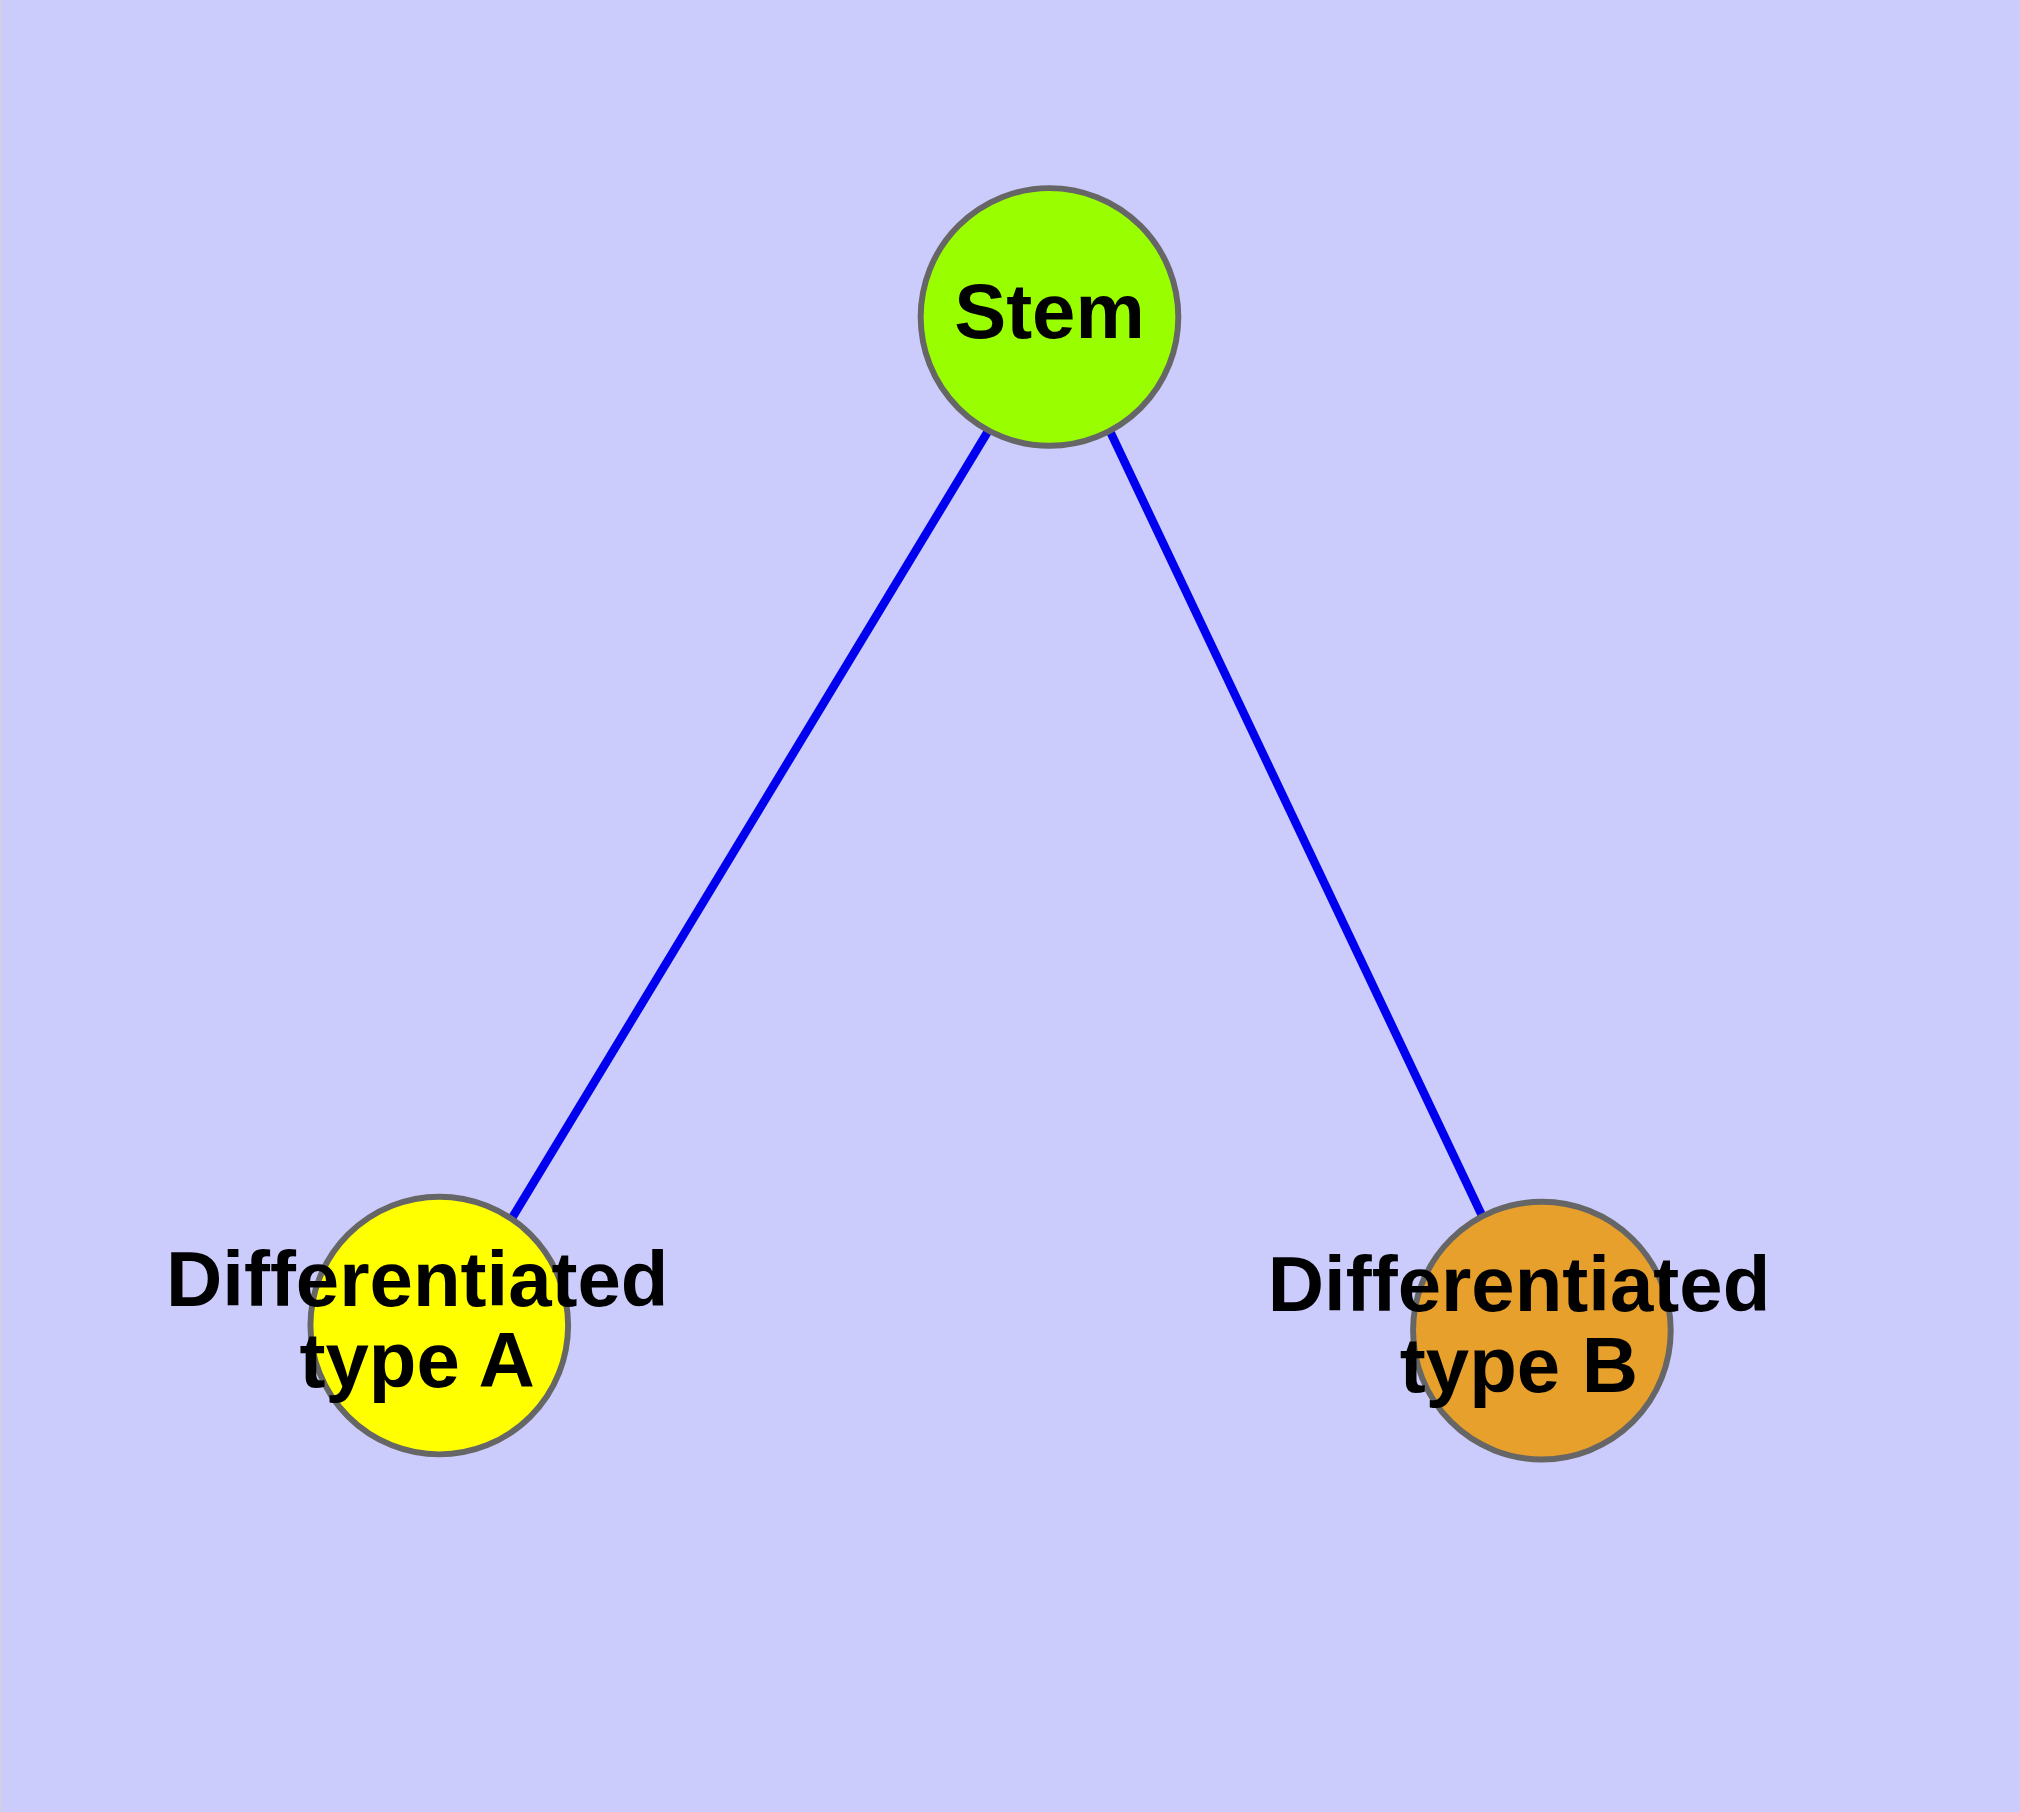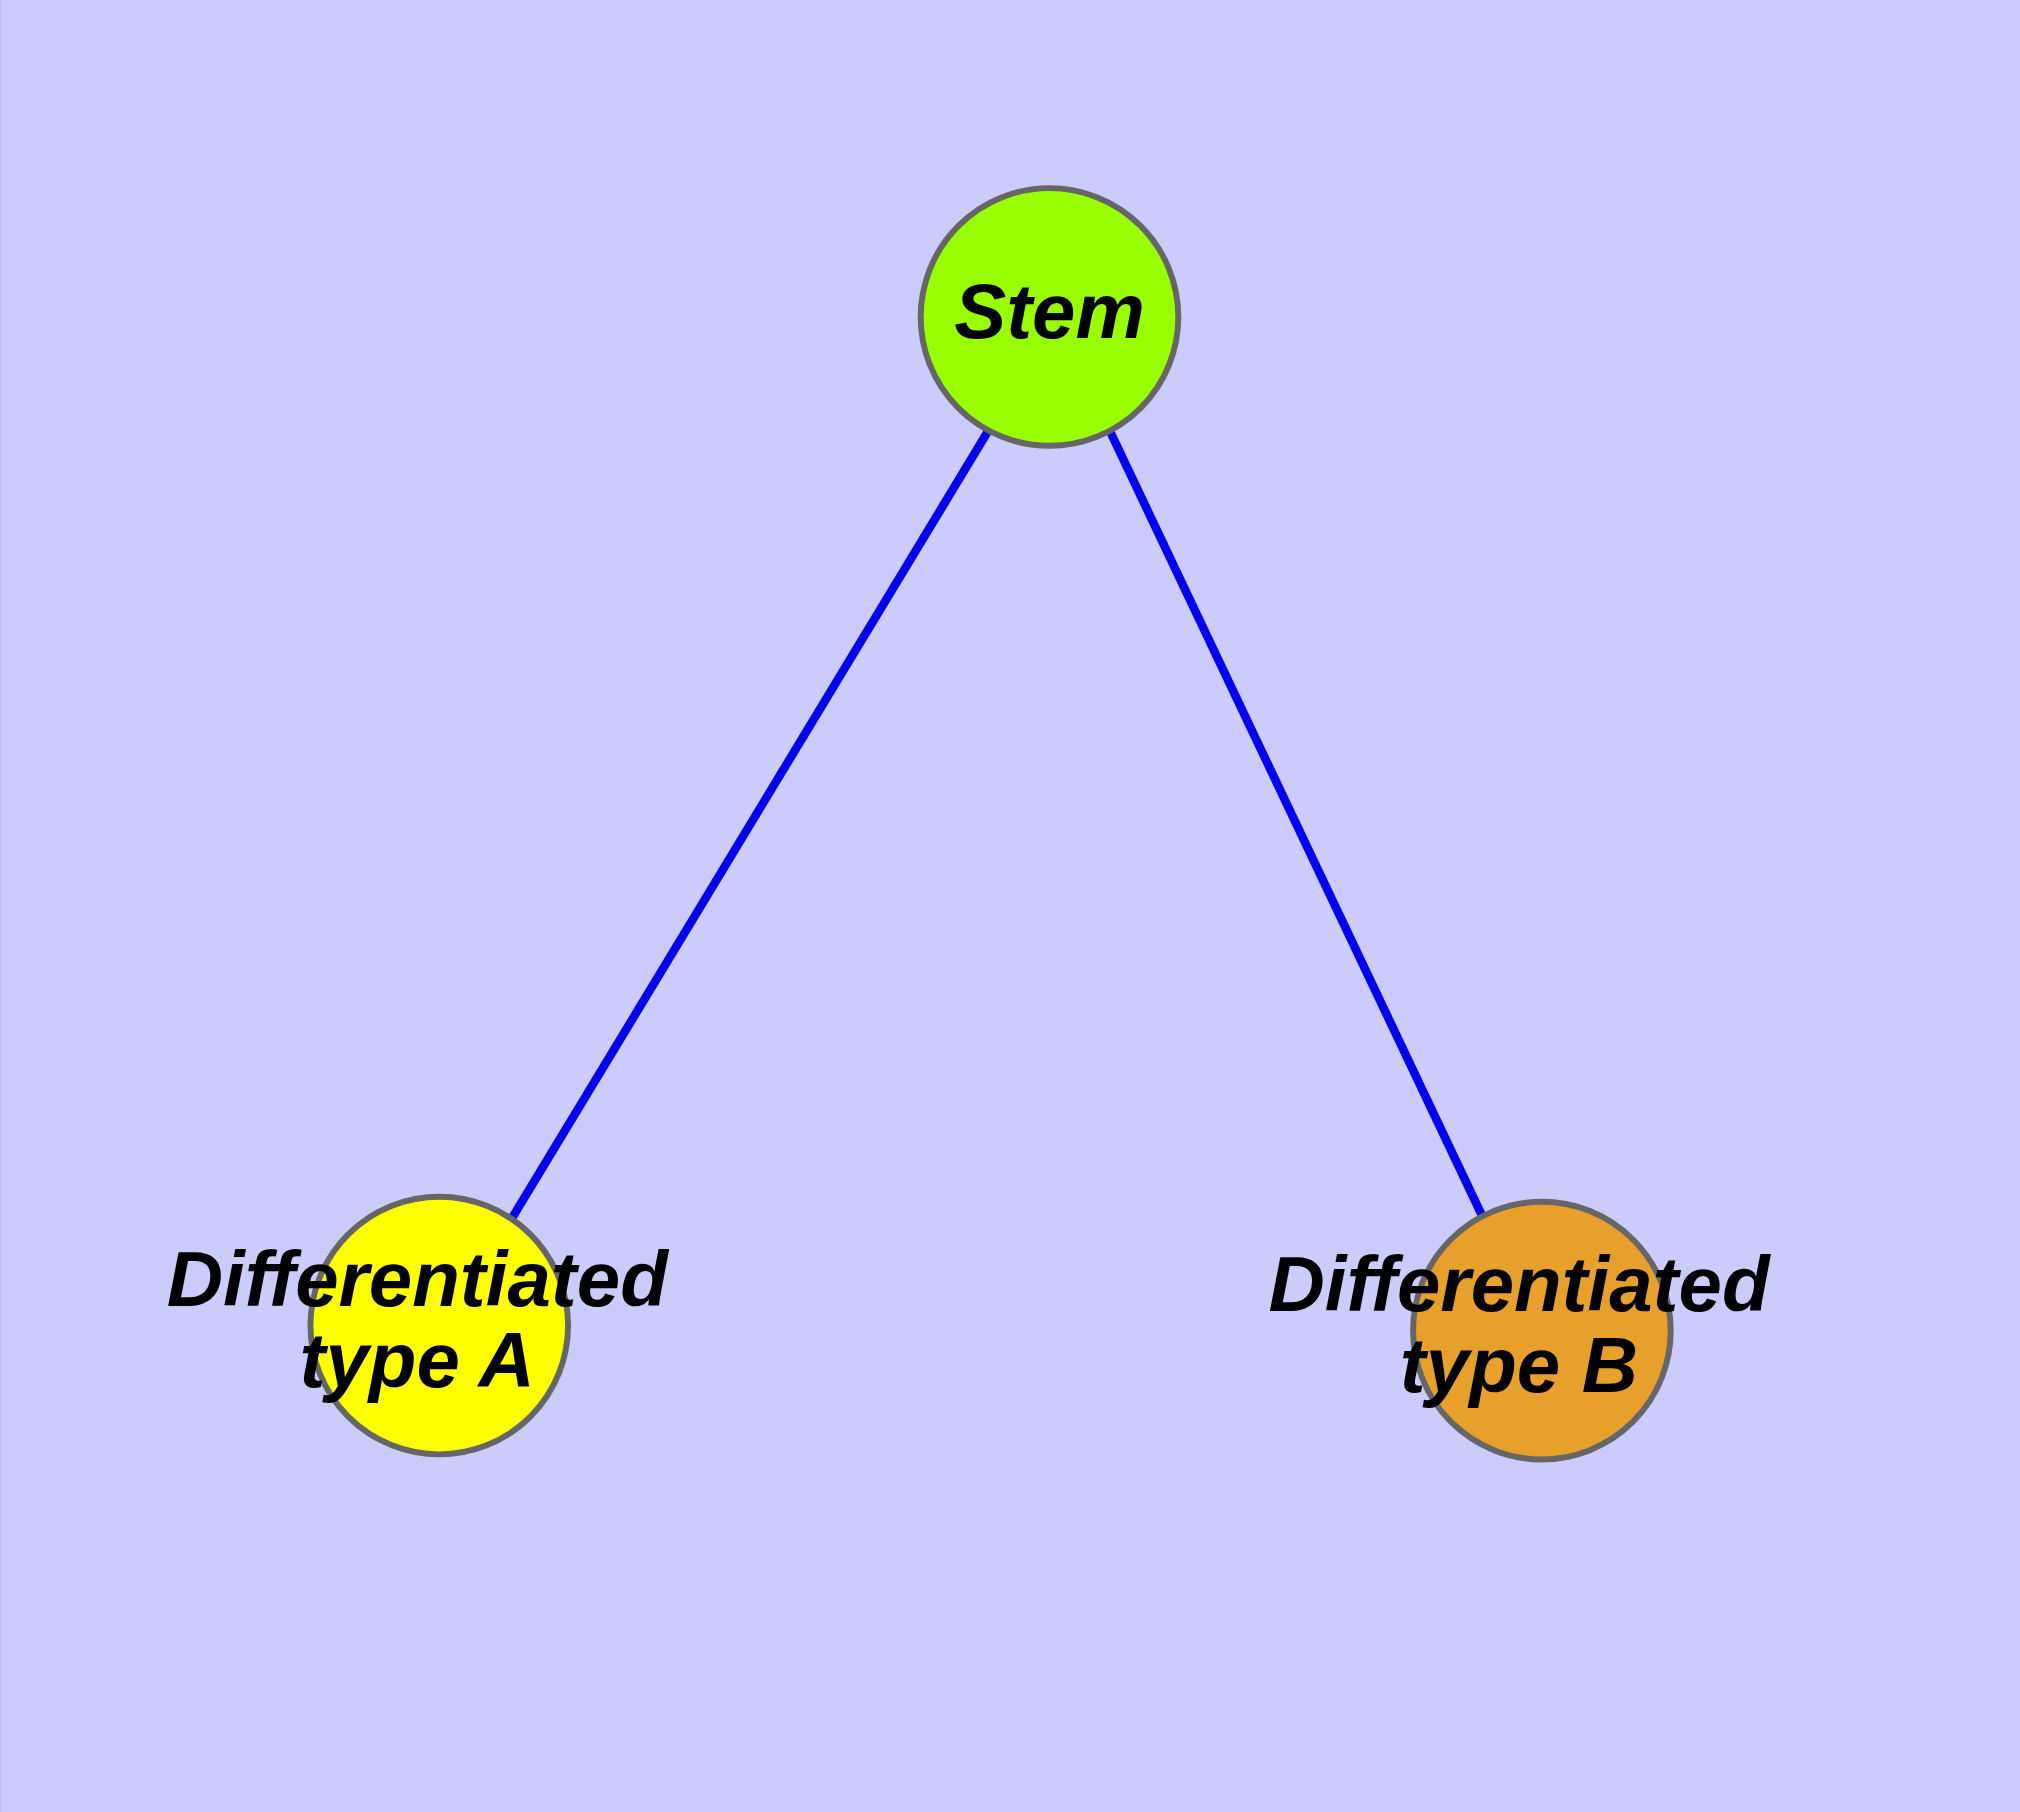--- a/index.html
+++ b/index.html
@@ -13,9 +13,8 @@
     width: 2021px;
     height: 1812px;
     overflow: hidden;
-    background: #a3a3a3;
+    background: #fde047;
     font-family: "Liberation Sans", sans-serif;
-    font-style: italic;
   }
   #graph-svg {
     position: absolute;

